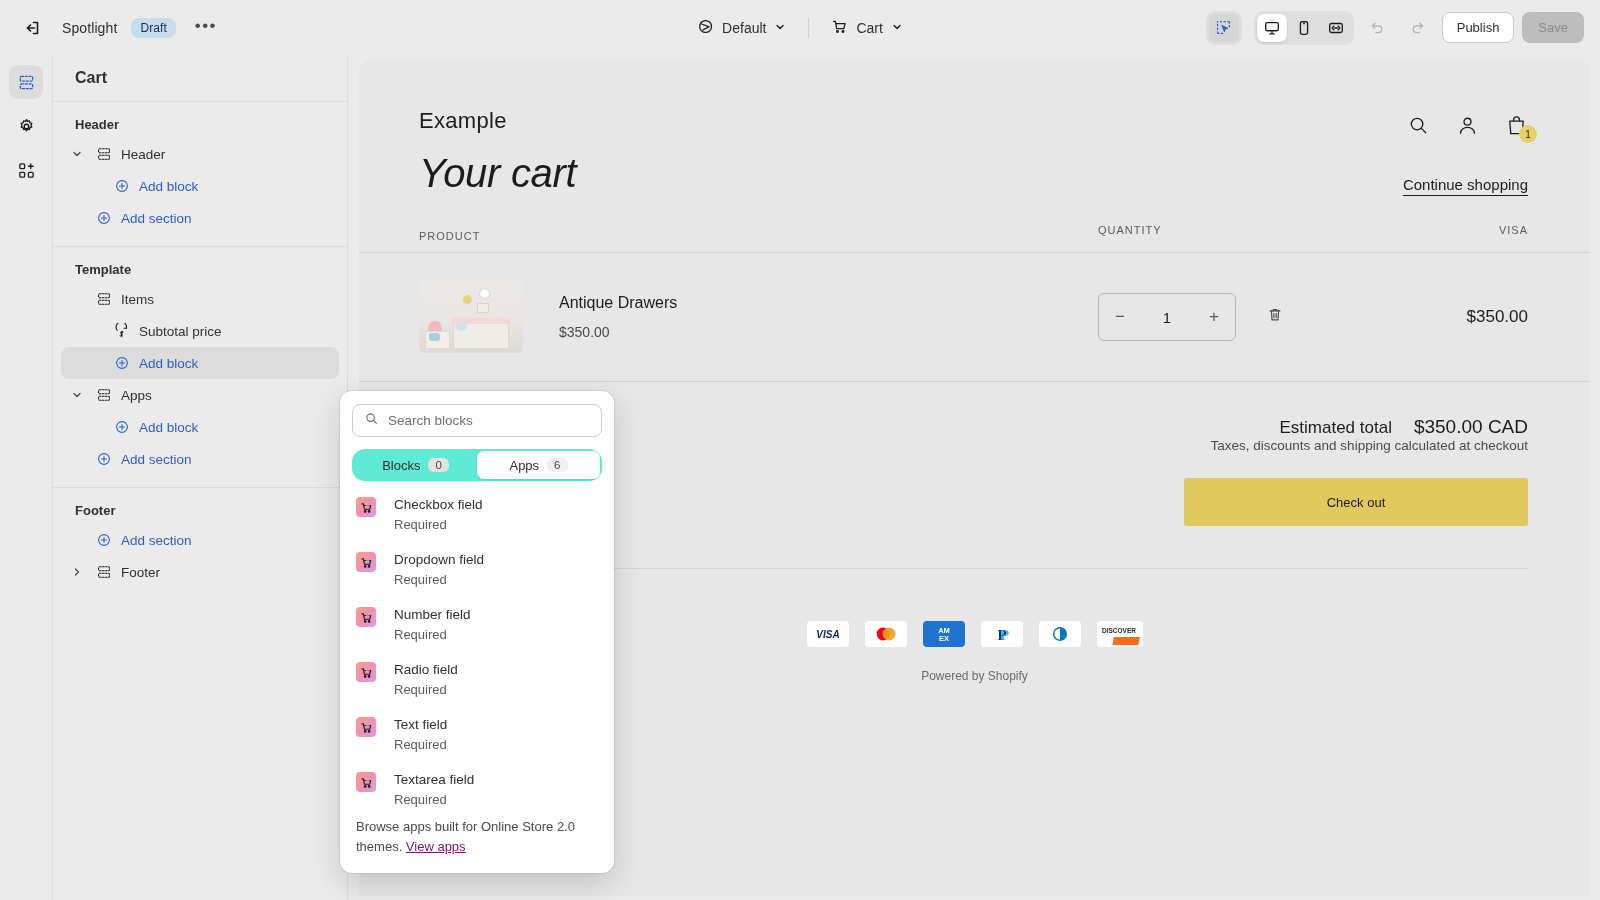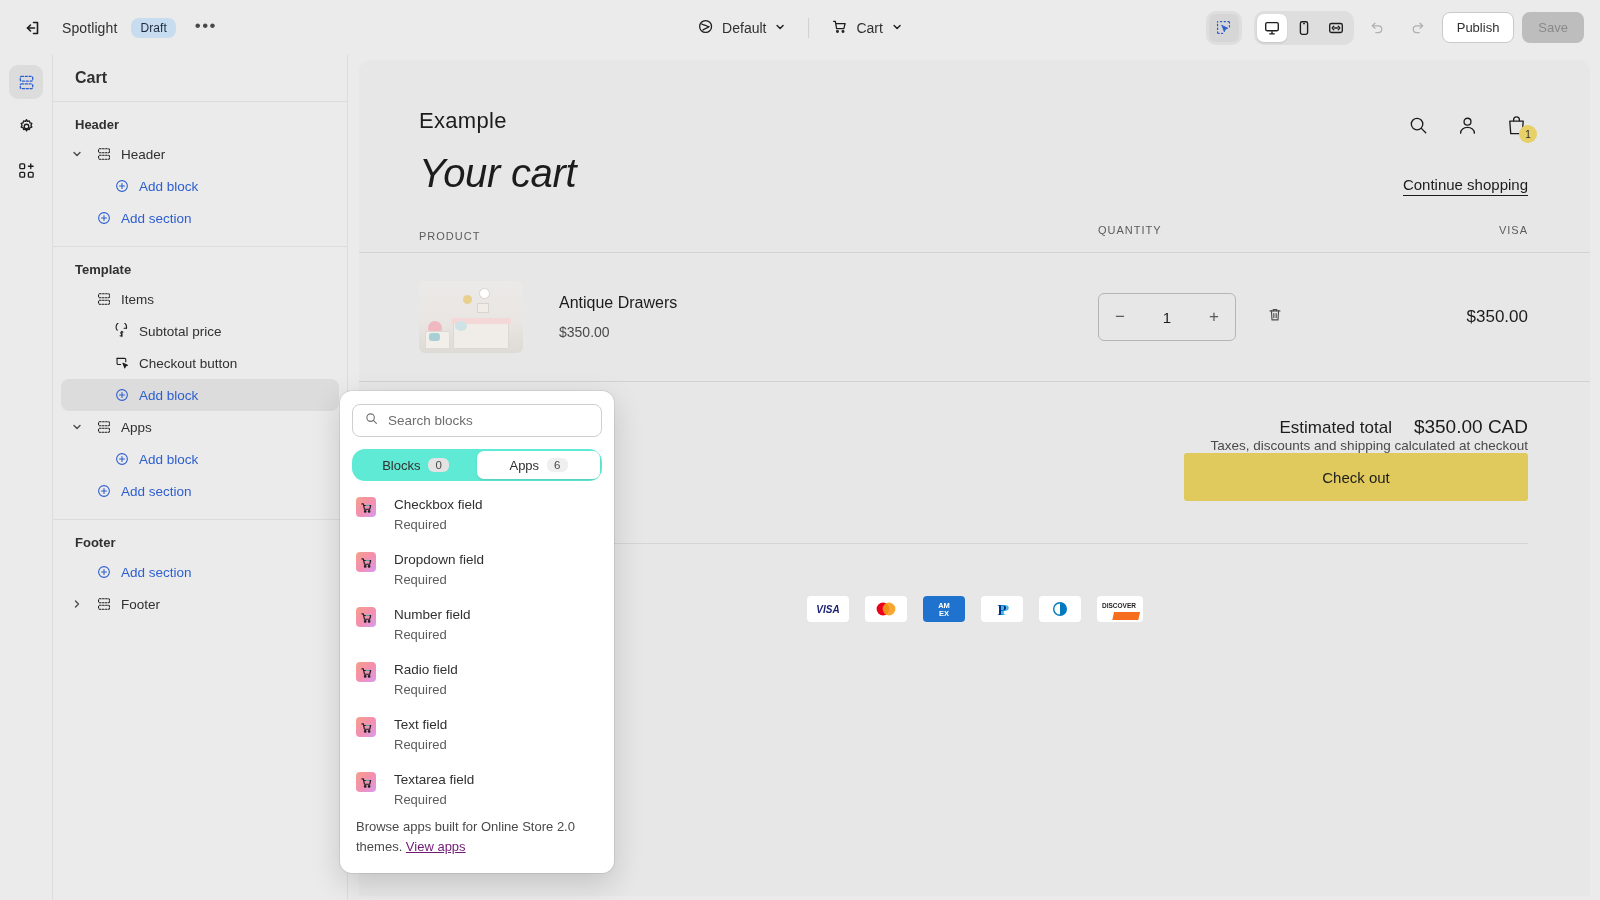--- a/index.html
+++ b/index.html
@@ -463,17 +463,6 @@
           </span>
           <span>Subtotal price</span>
         </div>
-        <div class="sb-row ind-1">
-          <span class="chev"></span>
-          <span class="sb-ico">
-            <svg width="16" height="16" viewBox="0 0 20 20" fill="none" stroke="#1c1c1c" stroke-width="1.35" stroke-linecap="round" stroke-linejoin="round">
-              <path d="M3.8 4.2h9.4a1.5 1.5 0 011.5 1.5v2.6"></path>
-              <path d="M3.8 4.2v6.2a1.5 1.5 0 001.5 1.5h3"></path>
-              <path d="M11.2 10.2l5.6 2.6-2.4.9-.9 2.4-2.3-5.9z" fill="#1c1c1c"></path>
-            </svg>
-          </span>
-          <span>Checkout button</span>
-        </div>
         <div class="sb-row ind-1 link selected">
           <span class="chev"></span>
           <span class="sb-ico">

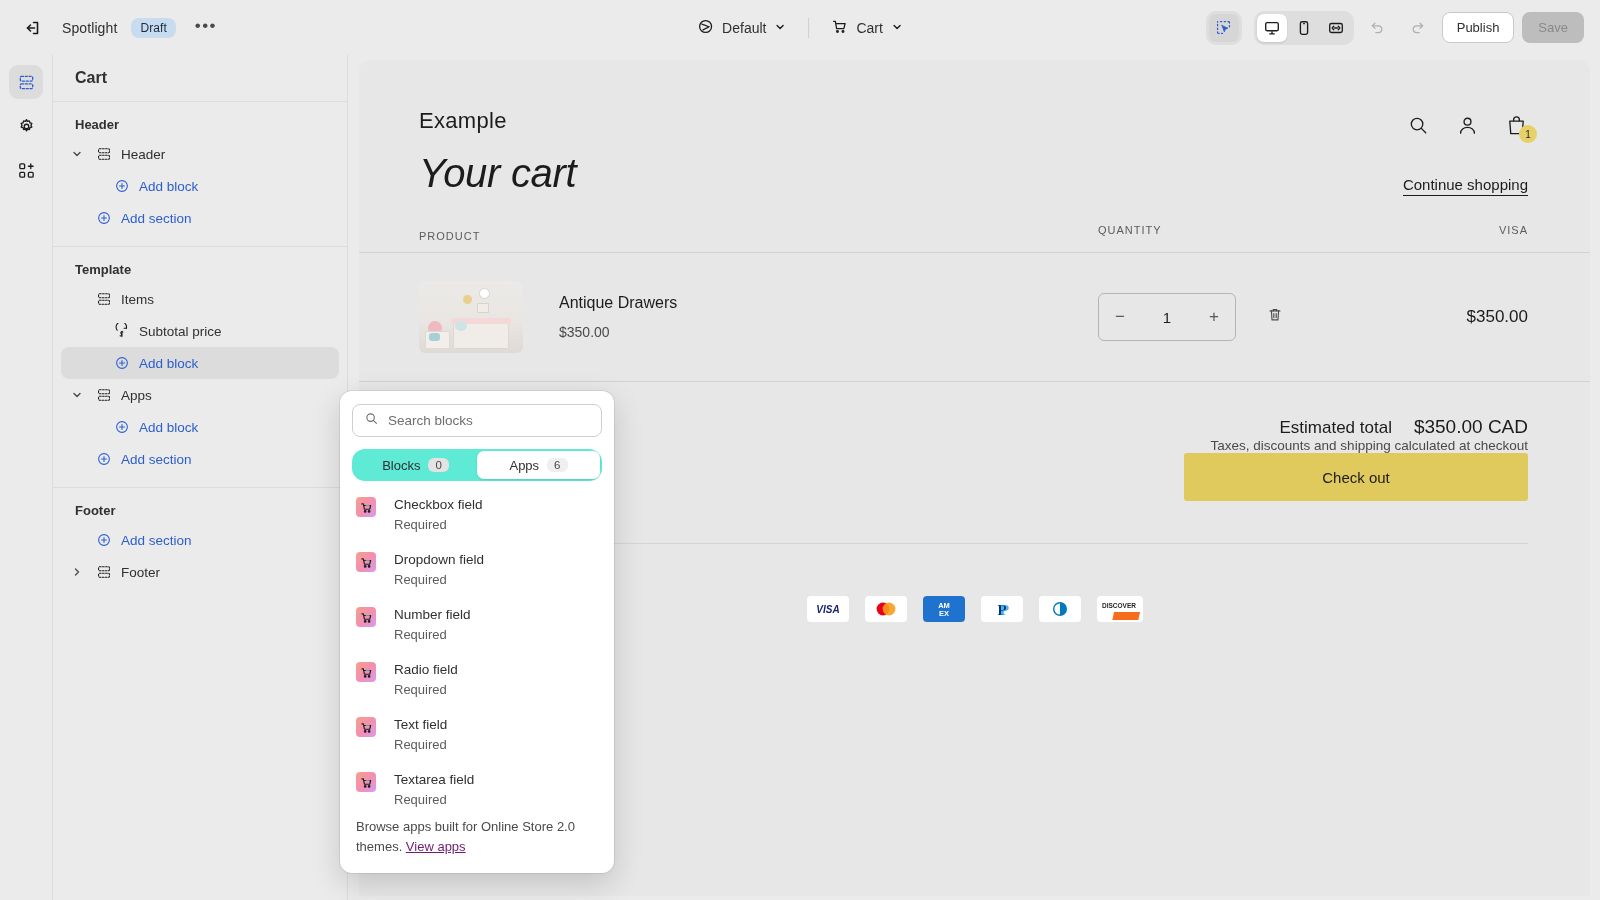--- a/index.html
+++ b/index.html
@@ -207,10 +207,10 @@
   .est-val { font-size: 19px; color: #1c1c1c; }
   .tax-note { font-size: 13.5px; color: #4a4a4a; }
   .checkout-btn {
-    margin-left: auto;
+    margin-top: 25px; margin-left: auto;
     width: 344px; height: 48px; background: #e0ca5e;
     border: none; border-radius: 3px; cursor: pointer;
-    font-size: 15px; color: #1c1c1c; display: flex; align-items: center; justify-content: center;
+    font-size: 13px; color: #1c1c1c; display: flex; align-items: center; justify-content: center;
     font-family: inherit;
   }
   .footer-sep { margin-top: 42px; height: 1px; background: #d5d5d5; }

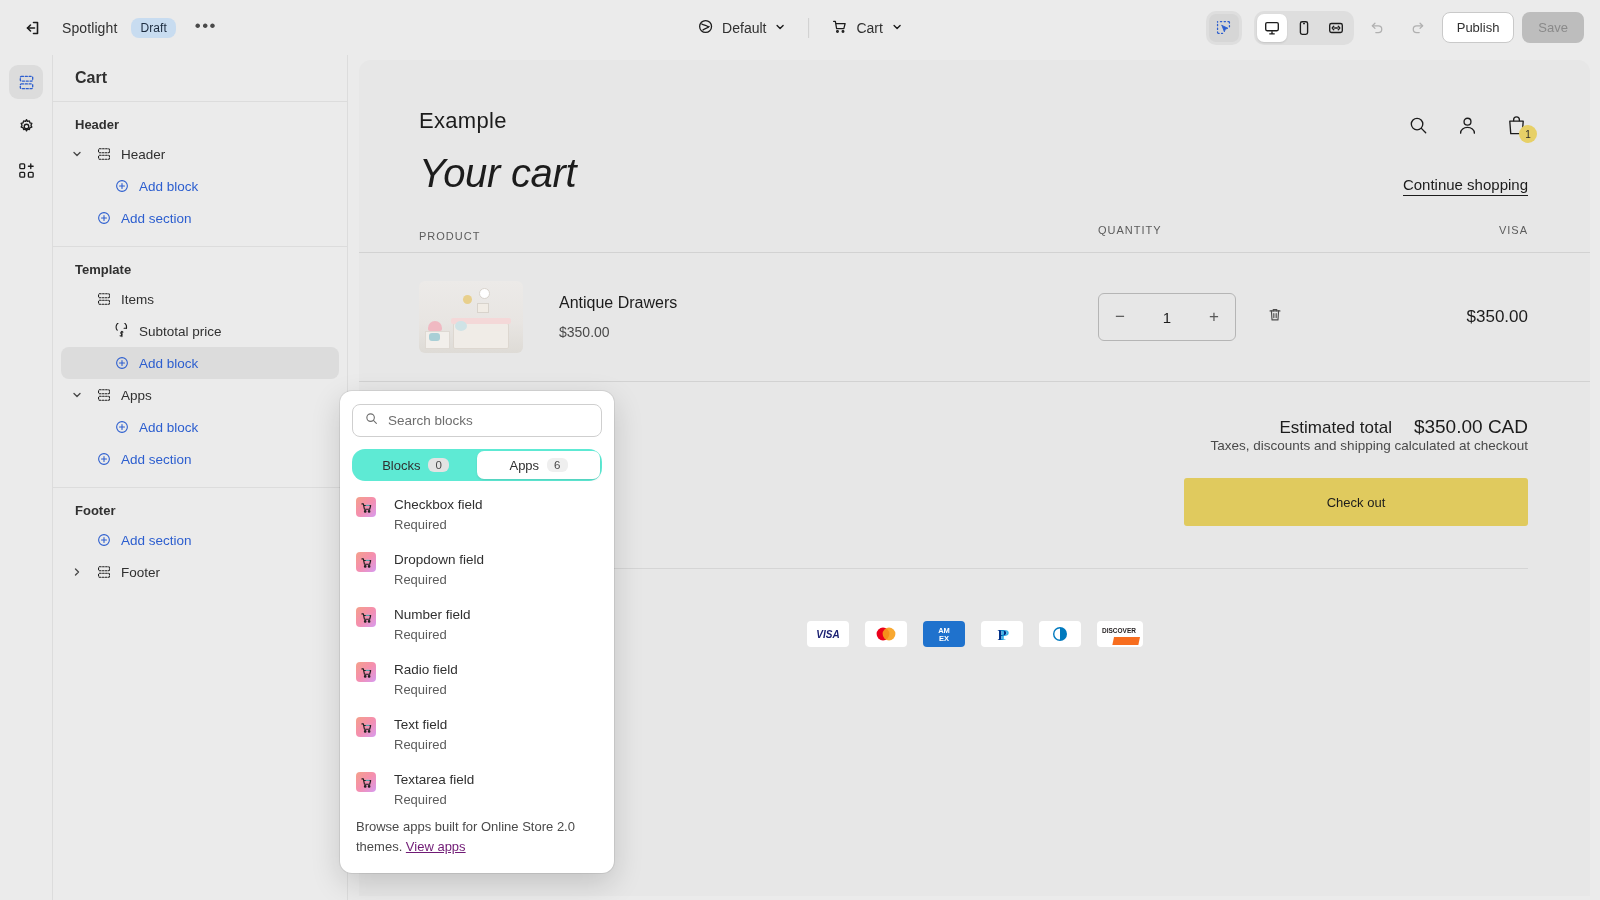--- a/index.html
+++ b/index.html
@@ -662,6 +662,7 @@
           </svg>
       </div>
     </div>
+    <div class="powered">Powered by Shopify</div>
 
   </div>
 </div>

